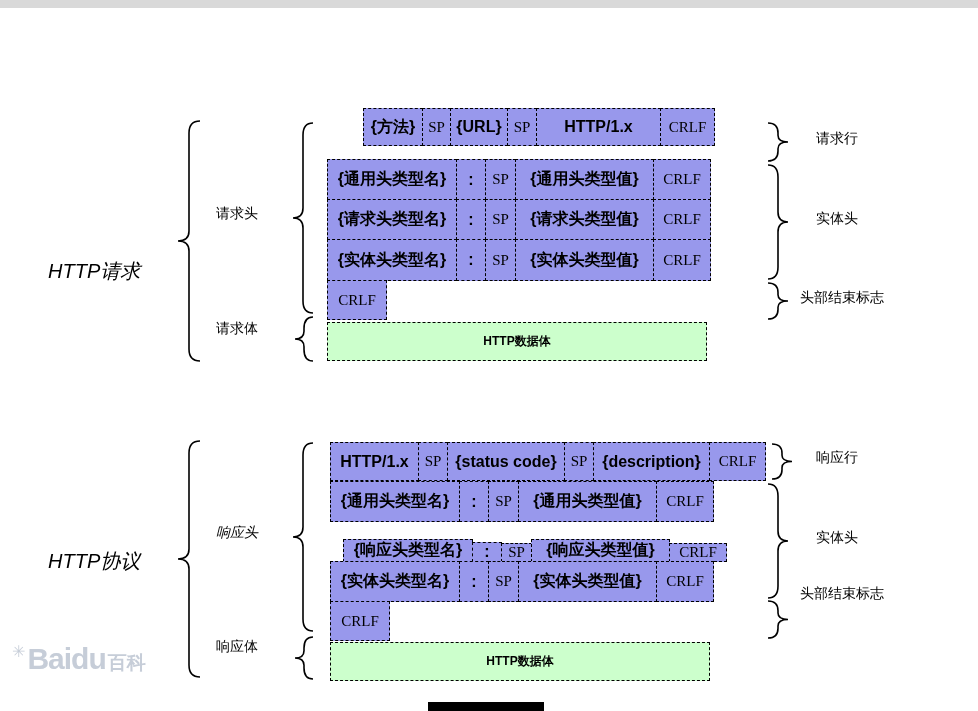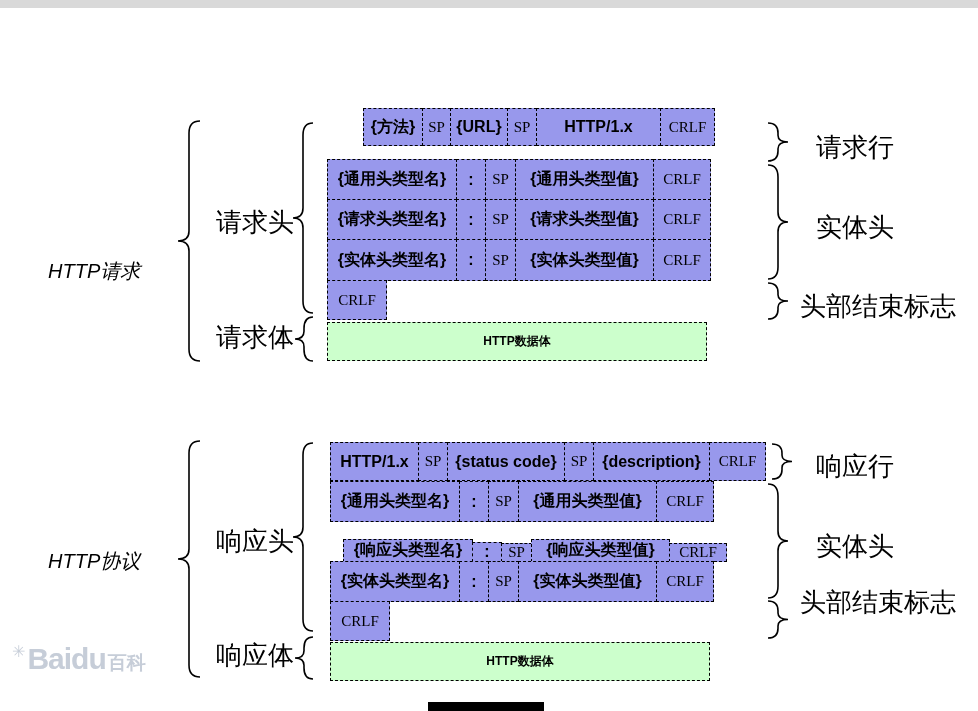--- a/index.html
+++ b/index.html
@@ -33,7 +33,7 @@
     display:flex; align-items:center; justify-content:center;
     font-size:12px; font-weight:bold;
   }
-  .lbl { position:absolute; font-size:26px; white-space:nowrap; }
+  .lbl { position:absolute; font-size:14px; white-space:nowrap; }
   .lbl.center { text-align:left;font-style:italic; }
   .grp { font-size:20px; }
   .brace { position:absolute; overflow:visible; }

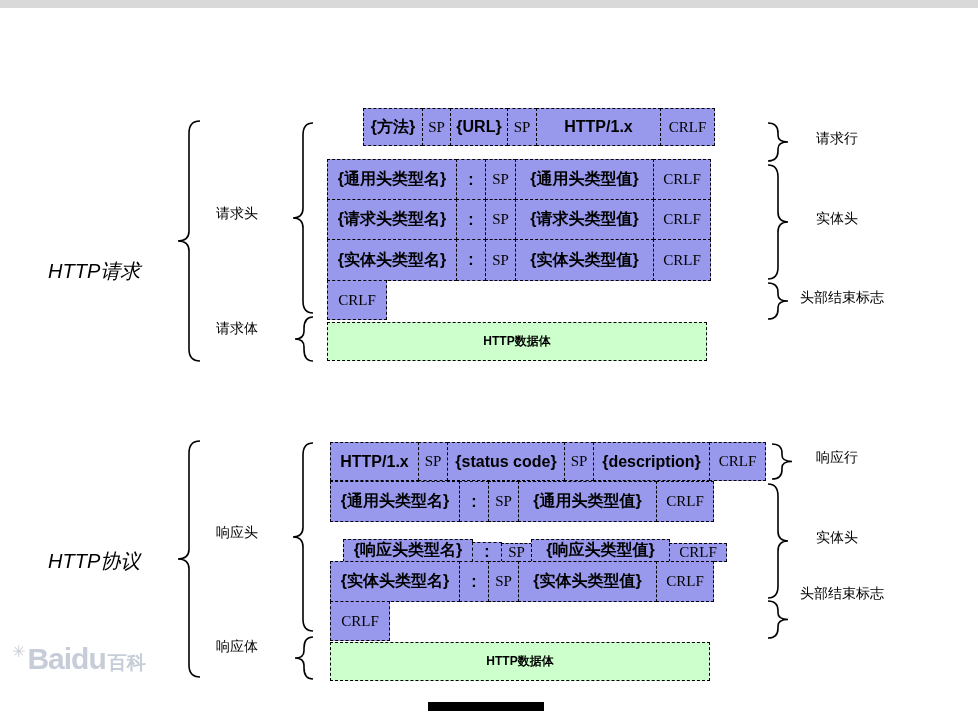--- a/index.html
+++ b/index.html
@@ -166,7 +166,7 @@
     </svg>
 
   <div class="lbl grp center" style="left:48px; top:548px; width:118px;">HTTP协议</div>
-  <div class="lbl" style="left:216px; top:524px;">响应头</div>
+  <div class="lbl" style="left:216px; top:524px;font-style:italic;">响应头</div>
   <div class="lbl" style="left:216px; top:638px;">响应体</div>
 
   <svg class="brace" width="20" height="37" style="left:772px; top:443px;">

